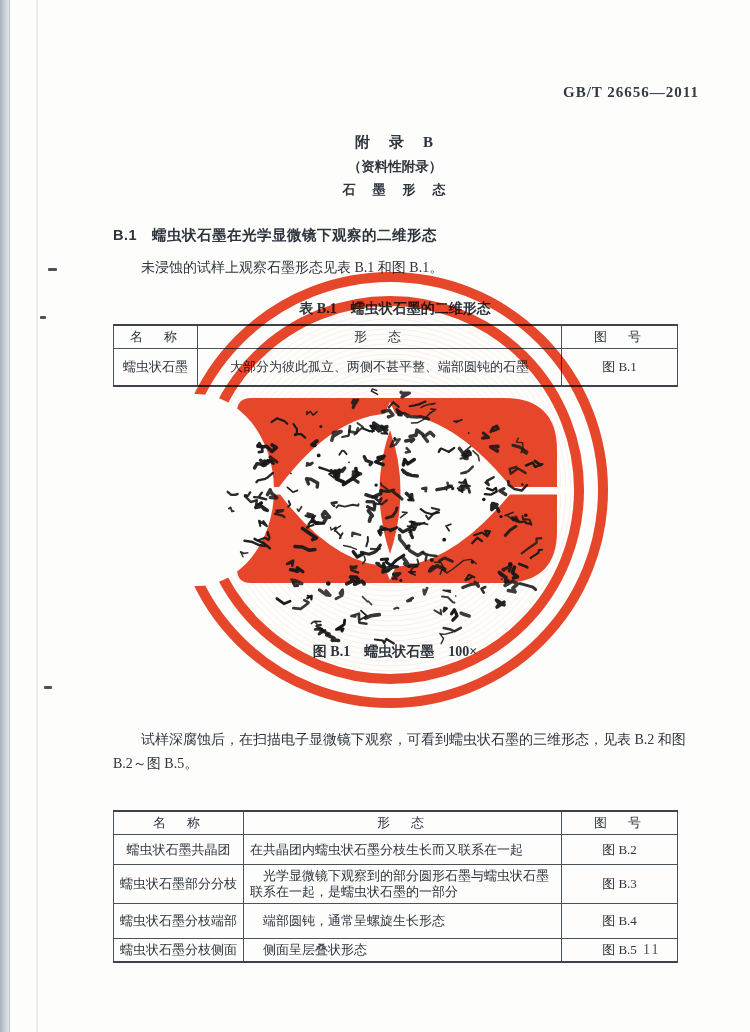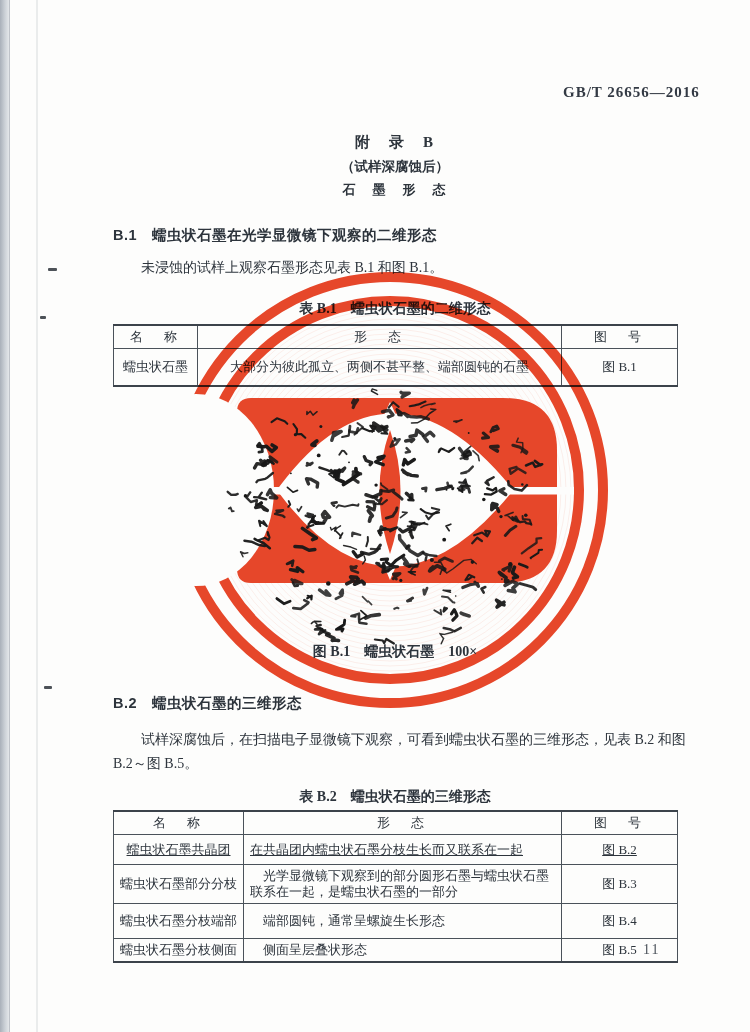--- a/index.html
+++ b/index.html
@@ -53,7 +53,7 @@
   <div class="tick" style="left:40px;top:316px;width:6px;height:3px;"></div>
   <div class="tick" style="left:44px;top:686px;width:8px;height:3px;"></div>
 
-  <div class="abs hdr" style="top:84px;left:563px;">GB/T 26656—2016</div>
+  <div class="abs hdr" style="top:84px;left:563px;">GB/T 26656—2011</div>
 
   <div class="abs ctr t1" style="top:133px;">附　录　B</div>
   <div class="abs ctr t2" style="top:158px;">（试样深腐蚀后）</div>

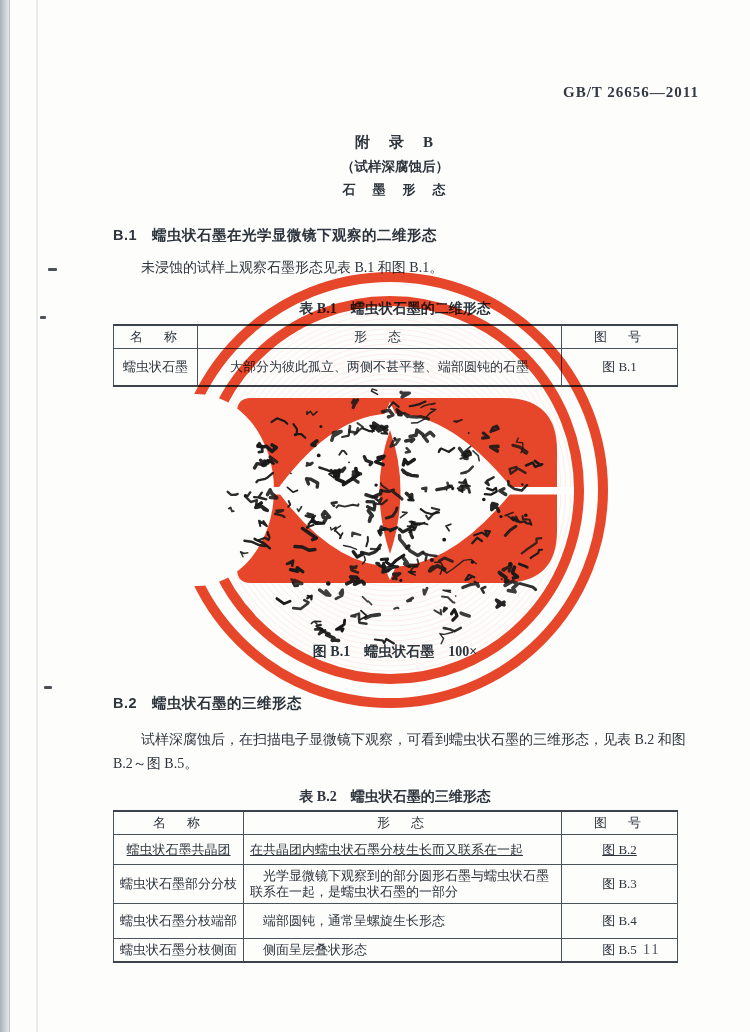--- a/index.html
+++ b/index.html
@@ -56,7 +56,7 @@
   <div class="abs hdr" style="top:84px;left:563px;">GB/T 26656—2011</div>
 
   <div class="abs ctr t1" style="top:133px;">附　录　B</div>
-  <div class="abs ctr t2" style="top:158px;">（试样深腐蚀后）</div>
+  <div class="abs ctr t2" style="top:158px;">（资料性附录）</div>
   <div class="abs ctr t3" style="top:181px;">石　墨　形　态</div>
 
   <div class="abs h2x" style="top:226px;left:113px;">B.1　蠕虫状石墨在光学显微镜下观察的二维形态</div>

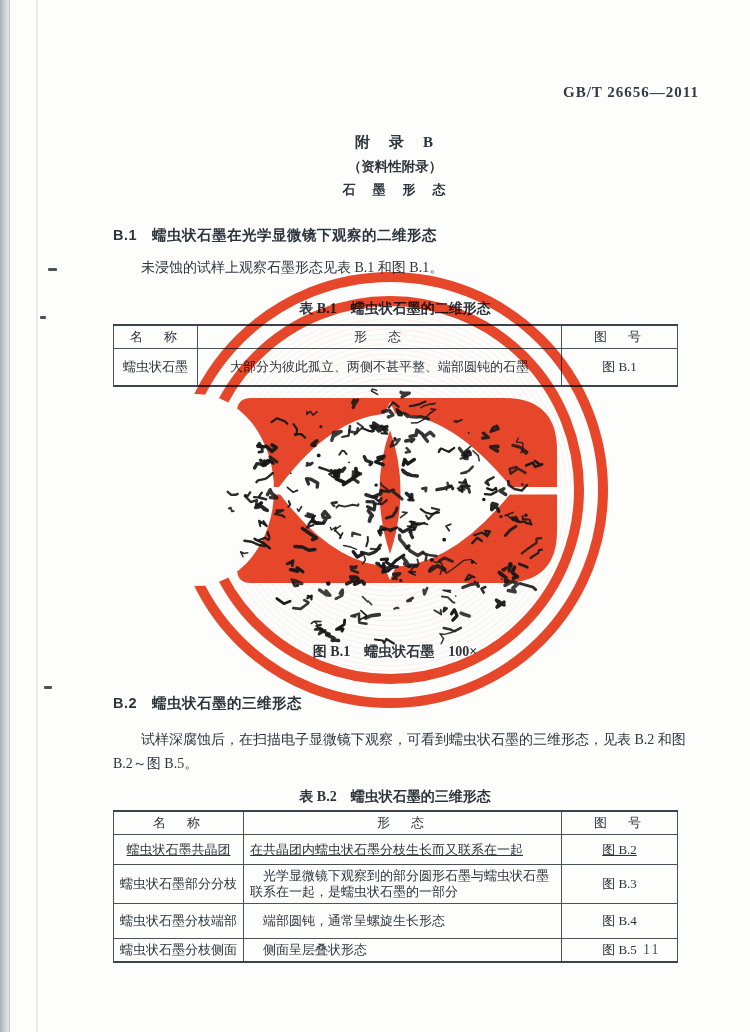--- a/index.html
+++ b/index.html
@@ -359,7 +359,6 @@
 
   <div class="abs ctr caption" style="top:643px;">图 B.1　蠕虫状石墨　100×</div>
 
-  <div class="abs h2x" style="top:694px;left:113px;">B.2　蠕虫状石墨的三维形态</div>
   <div class="abs para" style="top:728px;left:113px;width:596px;">试样深腐蚀后，在扫描电子显微镜下观察，可看到蠕虫状石墨的三维形态，见表 B.2 和图 B.2～图 B.5。</div>
 
   <div class="abs ctr tbl-title" style="top:788px;">表 B.2　蠕虫状石墨的三维形态</div>

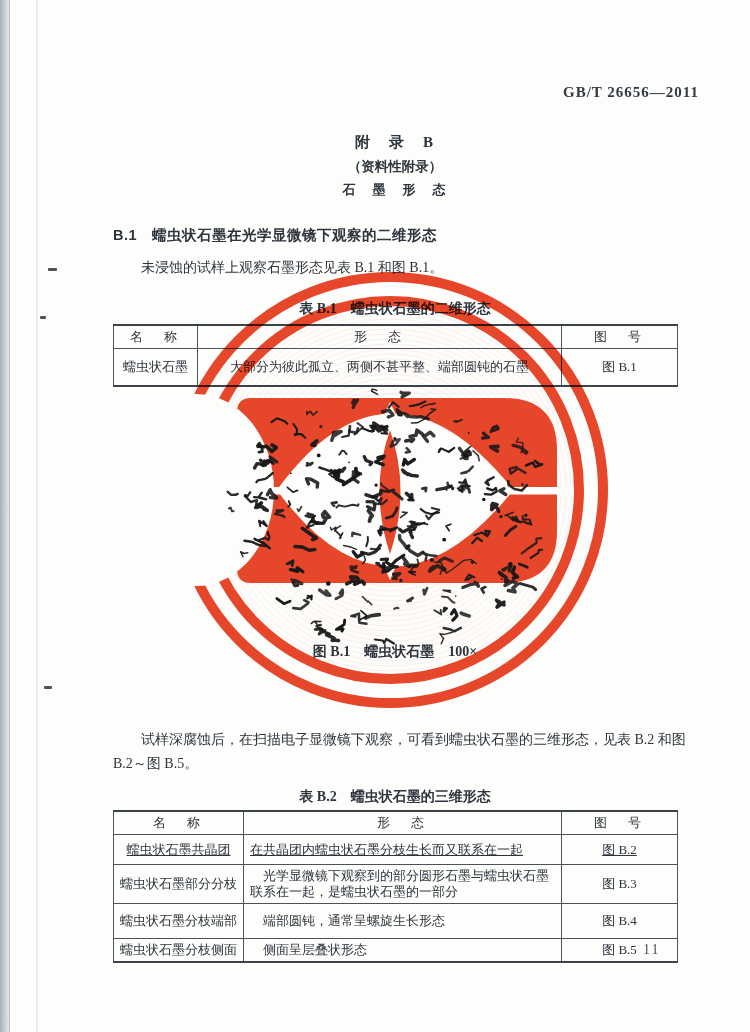--- a/index.html
+++ b/index.html
@@ -361,7 +361,6 @@
 
   <div class="abs para" style="top:728px;left:113px;width:596px;">试样深腐蚀后，在扫描电子显微镜下观察，可看到蠕虫状石墨的三维形态，见表 B.2 和图 B.2～图 B.5。</div>
 
-  <div class="abs ctr tbl-title" style="top:788px;">表 B.2　蠕虫状石墨的三维形态</div>
   <table class="gb abs" style="top:810px;left:113px;width:564px;">
     <colgroup>
         <col style="width:130px">

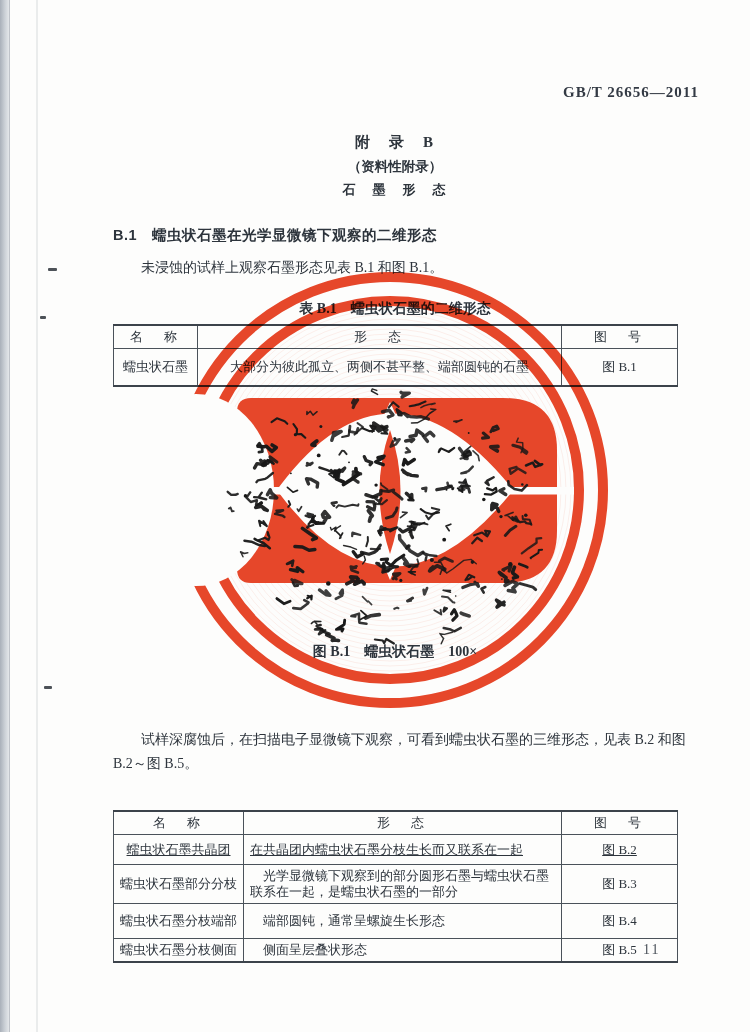--- a/index.html
+++ b/index.html
@@ -373,7 +373,7 @@
       <th>形　态</th>
       <th>图　号</th>
     </tr>
-    <tr style="height:30px;text-decoration:underline;">
+    <tr style="height:30px;">
       <td class="cname">蠕虫状石墨共晶团</td>
       <td class="cform">在共晶团内蠕虫状石墨分枝生长而又联系在一起</td>
       <td class="cfig">图 B.2</td>

